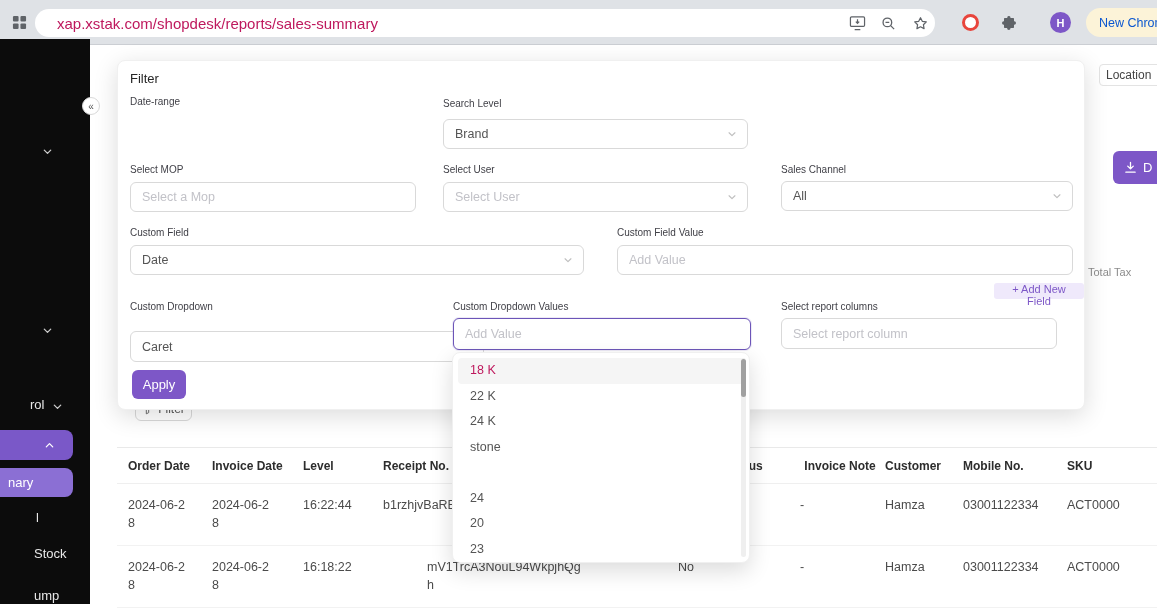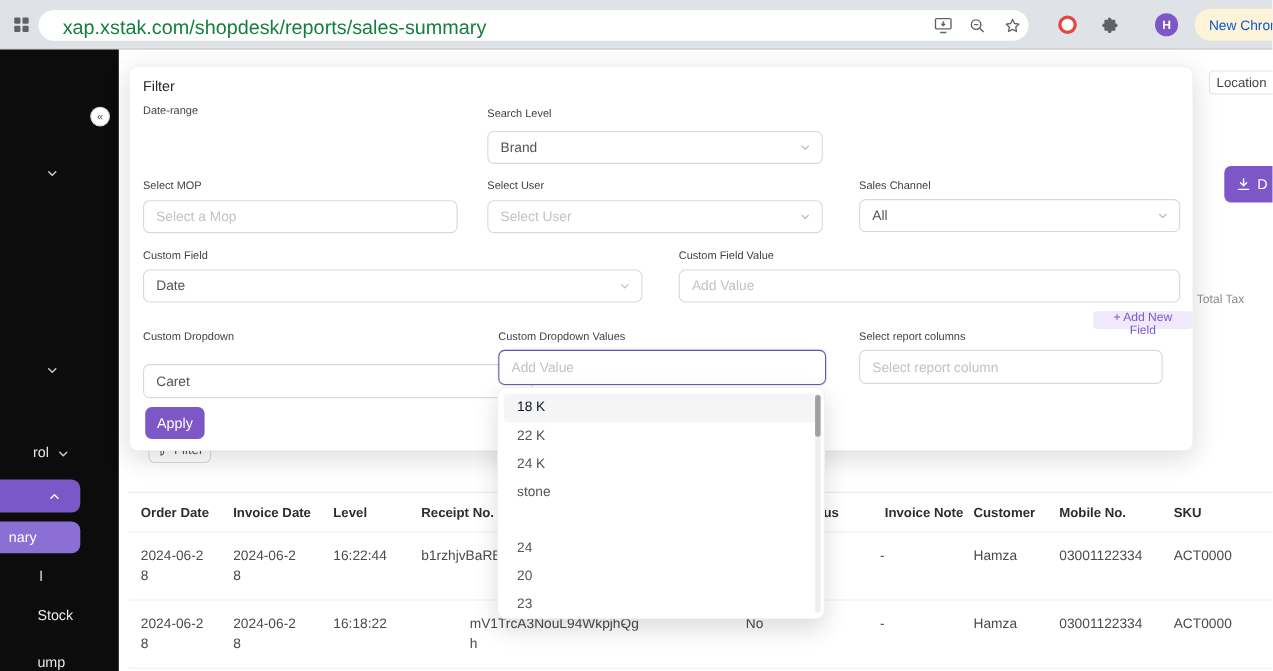--- a/index.html
+++ b/index.html
@@ -11,7 +11,7 @@
   
   .toolbar{left:0;top:0;width:1157px;height:45px;background:#dfe2e6;border-bottom:1px solid #cbced3}
   .omnibox{left:35px;top:9px;width:900px;height:28px;background:#fff;border-radius:14px}
-  .url{position:absolute;left:22px;top:6px;font-size:18px;color:#15803d;white-space:nowrap}
+  .url{position:absolute;left:22px;top:6px;font-size:15px;color:#be185d;white-space:nowrap}
   .tb-icon{position:absolute;color:#5f6368;line-height:0}
   .avatar{left:1050px;top:12px;width:21px;height:21px;border-radius:50%;background:#7d57c7;color:#fff;
           font-size:11px;font-weight:bold;display:flex;align-items:center;justify-content:center}

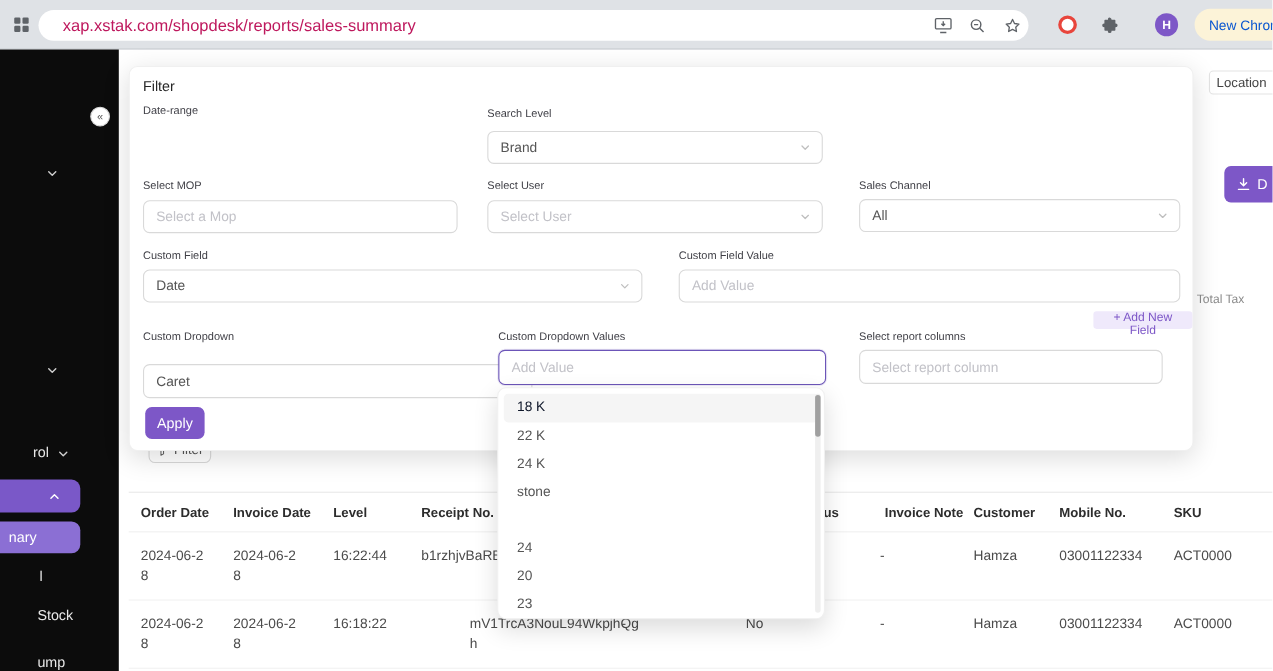--- a/index.html
+++ b/index.html
@@ -65,7 +65,7 @@
          box-shadow:0 8px 22px rgba(0,0,0,.14);z-index:30;padding-top:5px;overflow:hidden}
   .opt{height:25.5px;line-height:25.5px;padding:0 12px;margin:0 5px;font-size:12.5px;color:#555;border-radius:4px;
        white-space:nowrap}
-  .opt.sel{background:#f5f5f5;color:#0f172a}
+  .opt.sel{background:#f5f5f5;color:#be185d}
   .sb-track{position:absolute;right:3px;top:5px;bottom:5px;width:5px;background:#efefef;border-radius:3px}
   .sb-thumb{position:absolute;right:3px;top:6px;width:5px;height:38px;background:#a0a0a0;border-radius:3px}
 </style>

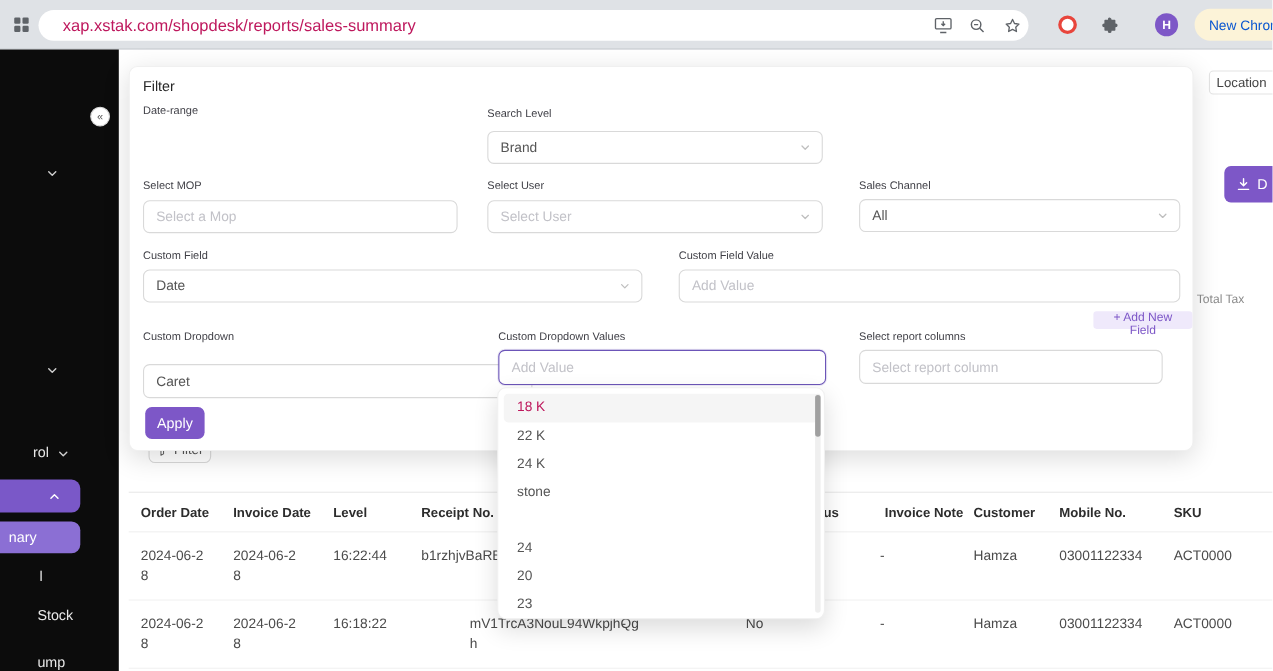--- a/index.html
+++ b/index.html
@@ -19,7 +19,7 @@
                display:flex;align-items:center;padding-left:13px;font-size:12.5px;color:#0b57d0;white-space:nowrap}
 
   
-  .sidebar{left:0;top:45px;width:108px;height:565px;background:#0c0c0c;color:#e4e4e4;font-size:13px}
+  .sidebar{left:0;top:39px;width:90px;height:565px;background:#0c0c0c;color:#e4e4e4;font-size:13px}
   .sb-frag{position:absolute;white-space:nowrap;color:#e8e8e8}
   .sb-active{position:absolute;left:0;width:73px;border-radius:0 8px 8px 0}
   .collapse-toggle{left:82px;top:97px;width:18px;height:18px;border-radius:50%;background:#fff;border:1px solid #d9d9d9;

